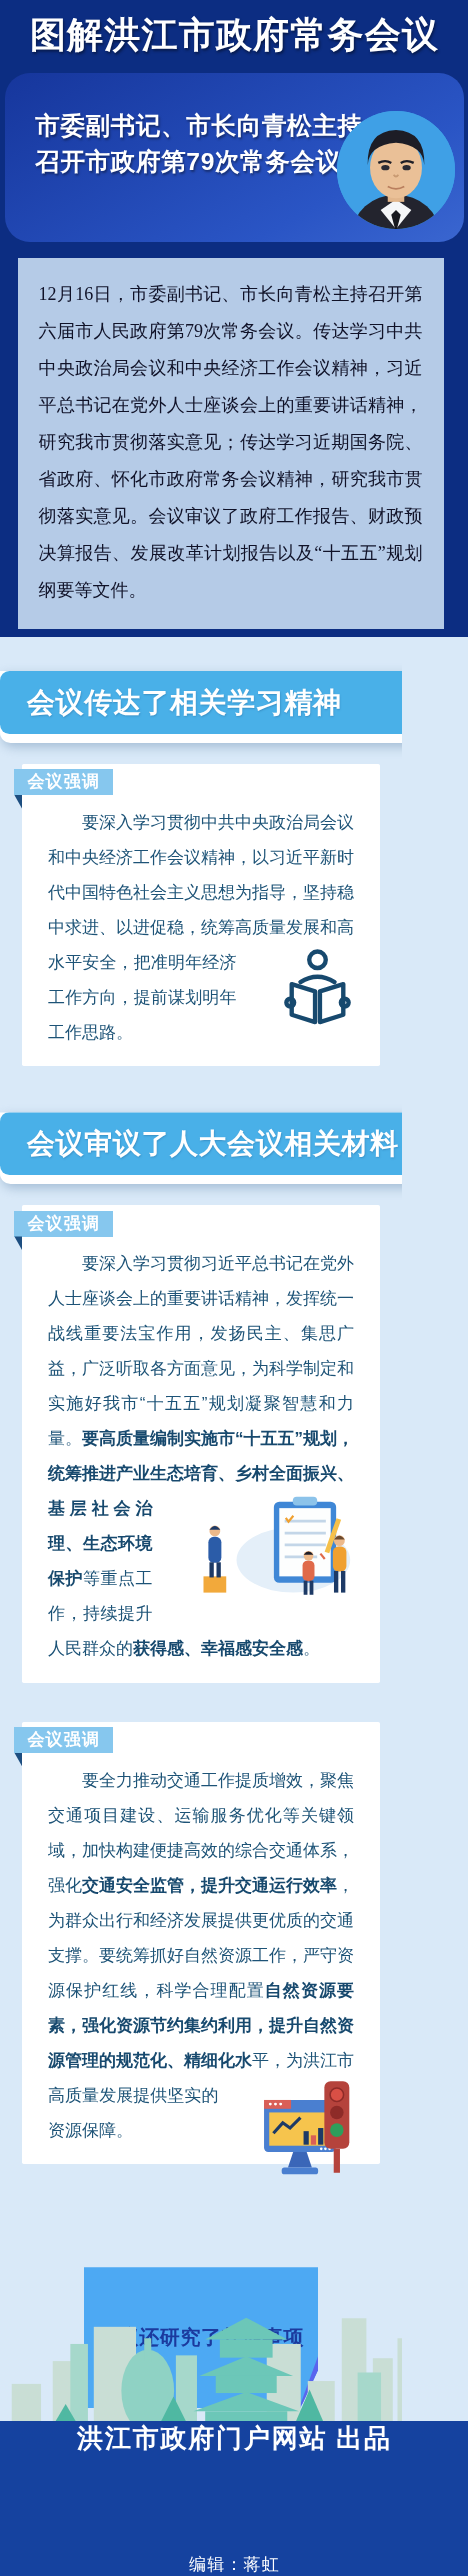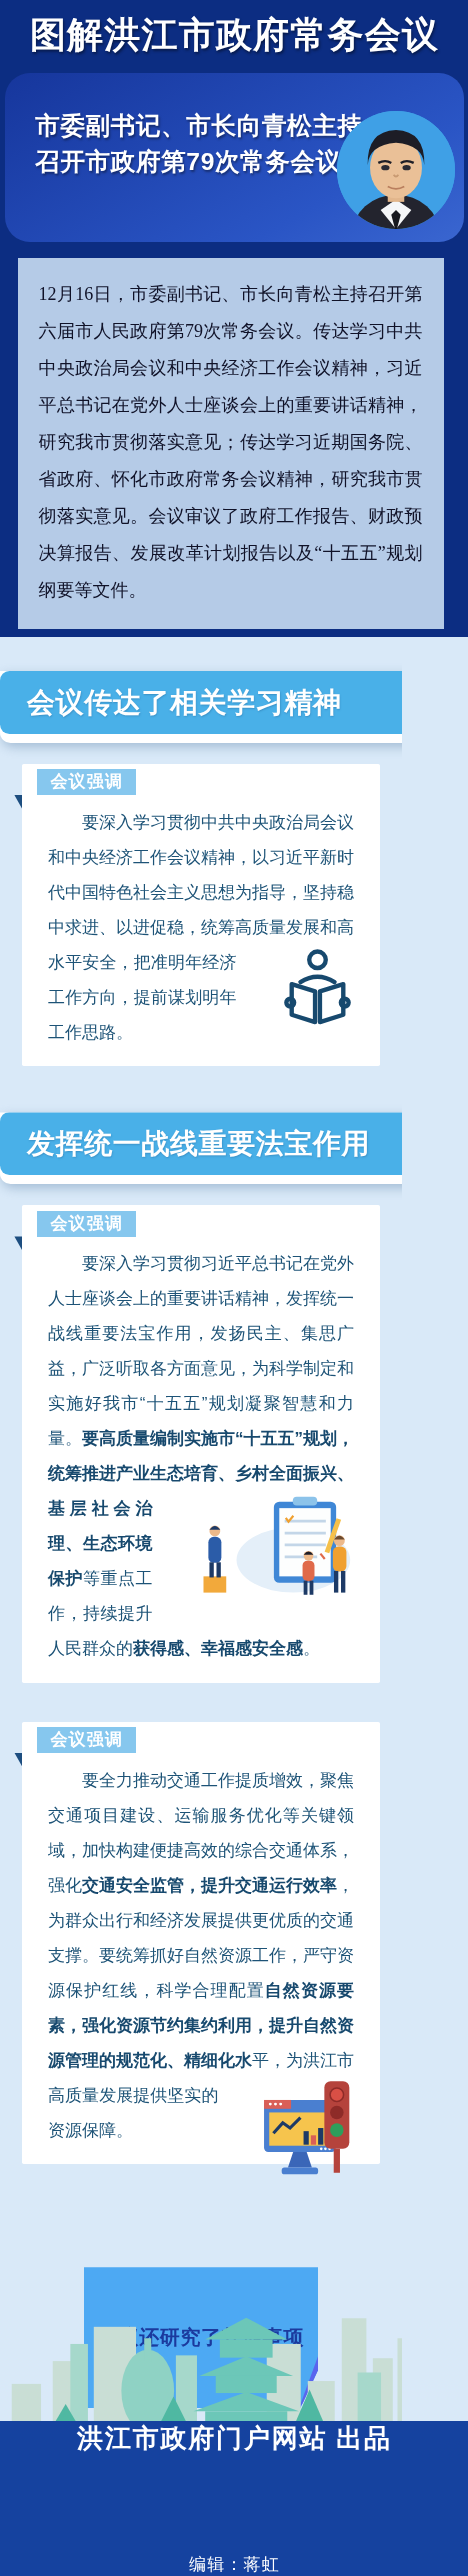--- a/index.html
+++ b/index.html
@@ -44,7 +44,7 @@
   .card.c2{min-height:384px;}
   .card.c3{min-height:375px;}
   .tag{position:absolute;left:-7.6px;top:5.3px;height:26px;line-height:26px;background:#86c7ee;
-    color:#ffffff;font-size:17px;font-weight:bold;padding:0 13px;letter-spacing:1.2px;margin-left:23px;}
+    color:#ffffff;font-size:17px;font-weight:bold;padding:0 13px;letter-spacing:1.2px;}
   .tag-fold{position:absolute;left:-7.6px;top:31px;width:7.6px;height:13.5px;background:#1d4e80;
     clip-path:polygon(0 0,100% 0,100% 100%);}
   .card p.body{margin:0;font-size:17px;line-height:35px;color:#1d5377;text-align:justify;

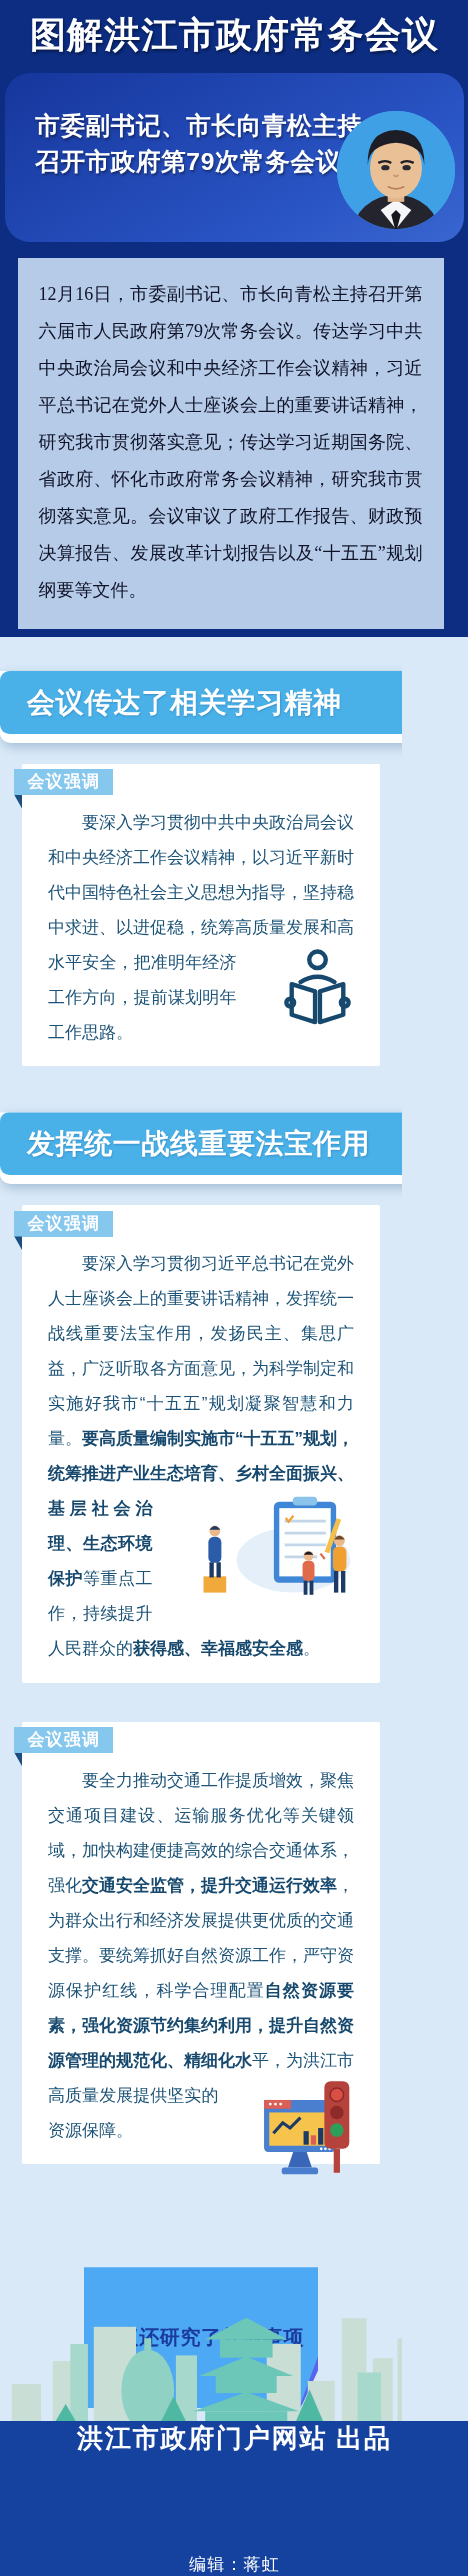--- a/index.html
+++ b/index.html
@@ -130,7 +130,7 @@
     <div class="ribbon-wrap rb2">
       <div class="ribbon-white"></div>
       <div class="ribbon-blue">
-        <span>发挥统一战线重要法宝作用</span>
+        <span>会议审议了人大会议相关材料</span>
       </div>
     </div>
     <div class="card c2">

